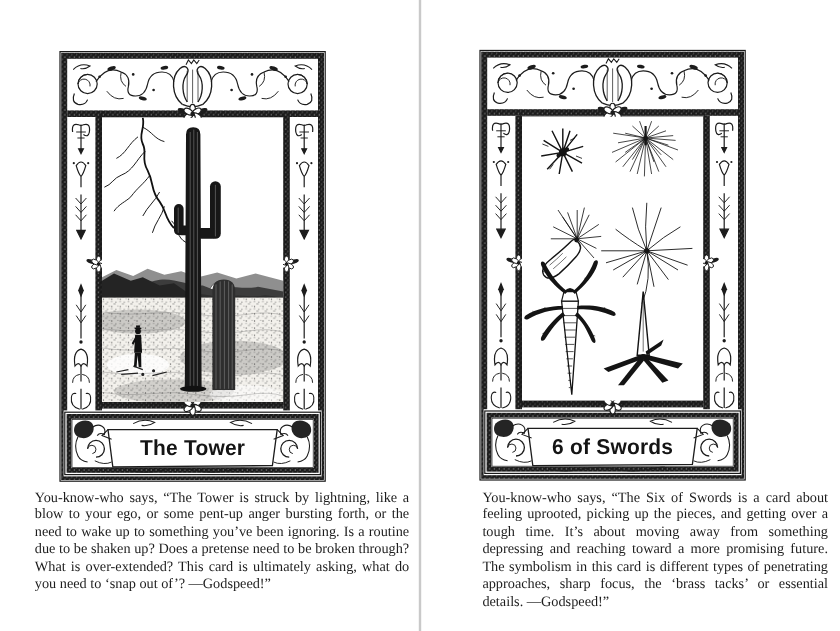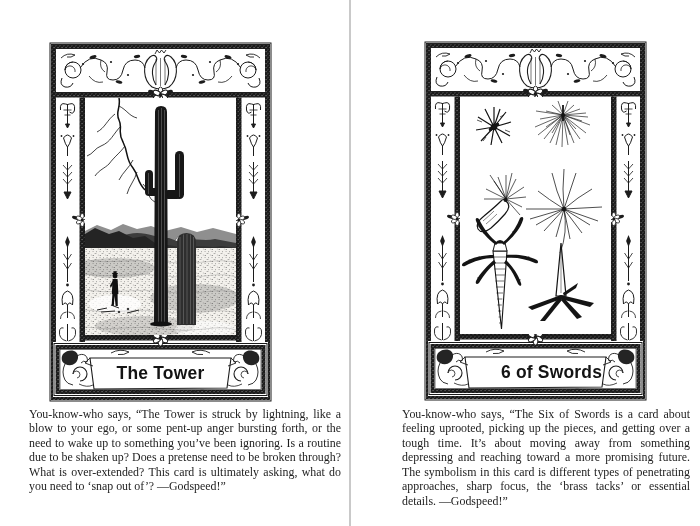--- a/index.html
+++ b/index.html
@@ -8,7 +8,7 @@
   .spread-divider{position:absolute;left:349px;top:0;width:2px;height:526px;background:#c9c9c9;}
   .card{position:absolute;width:223px;height:292px;}
   .card.left{left:49px;top:42px;}
-  .card.right{left:424px;top:41px;padding-left:32px;}
+  .card.right{left:399px;top:41px;}
   .card svg.card-svg{position:absolute;left:0;top:0;width:223px;height:360px;}
   .card-title{position:absolute;left:34px;right:34px;top:320.5px;text-align:center;
       font-family:"Liberation Sans",sans-serif;font-weight:700;font-size:18px;

